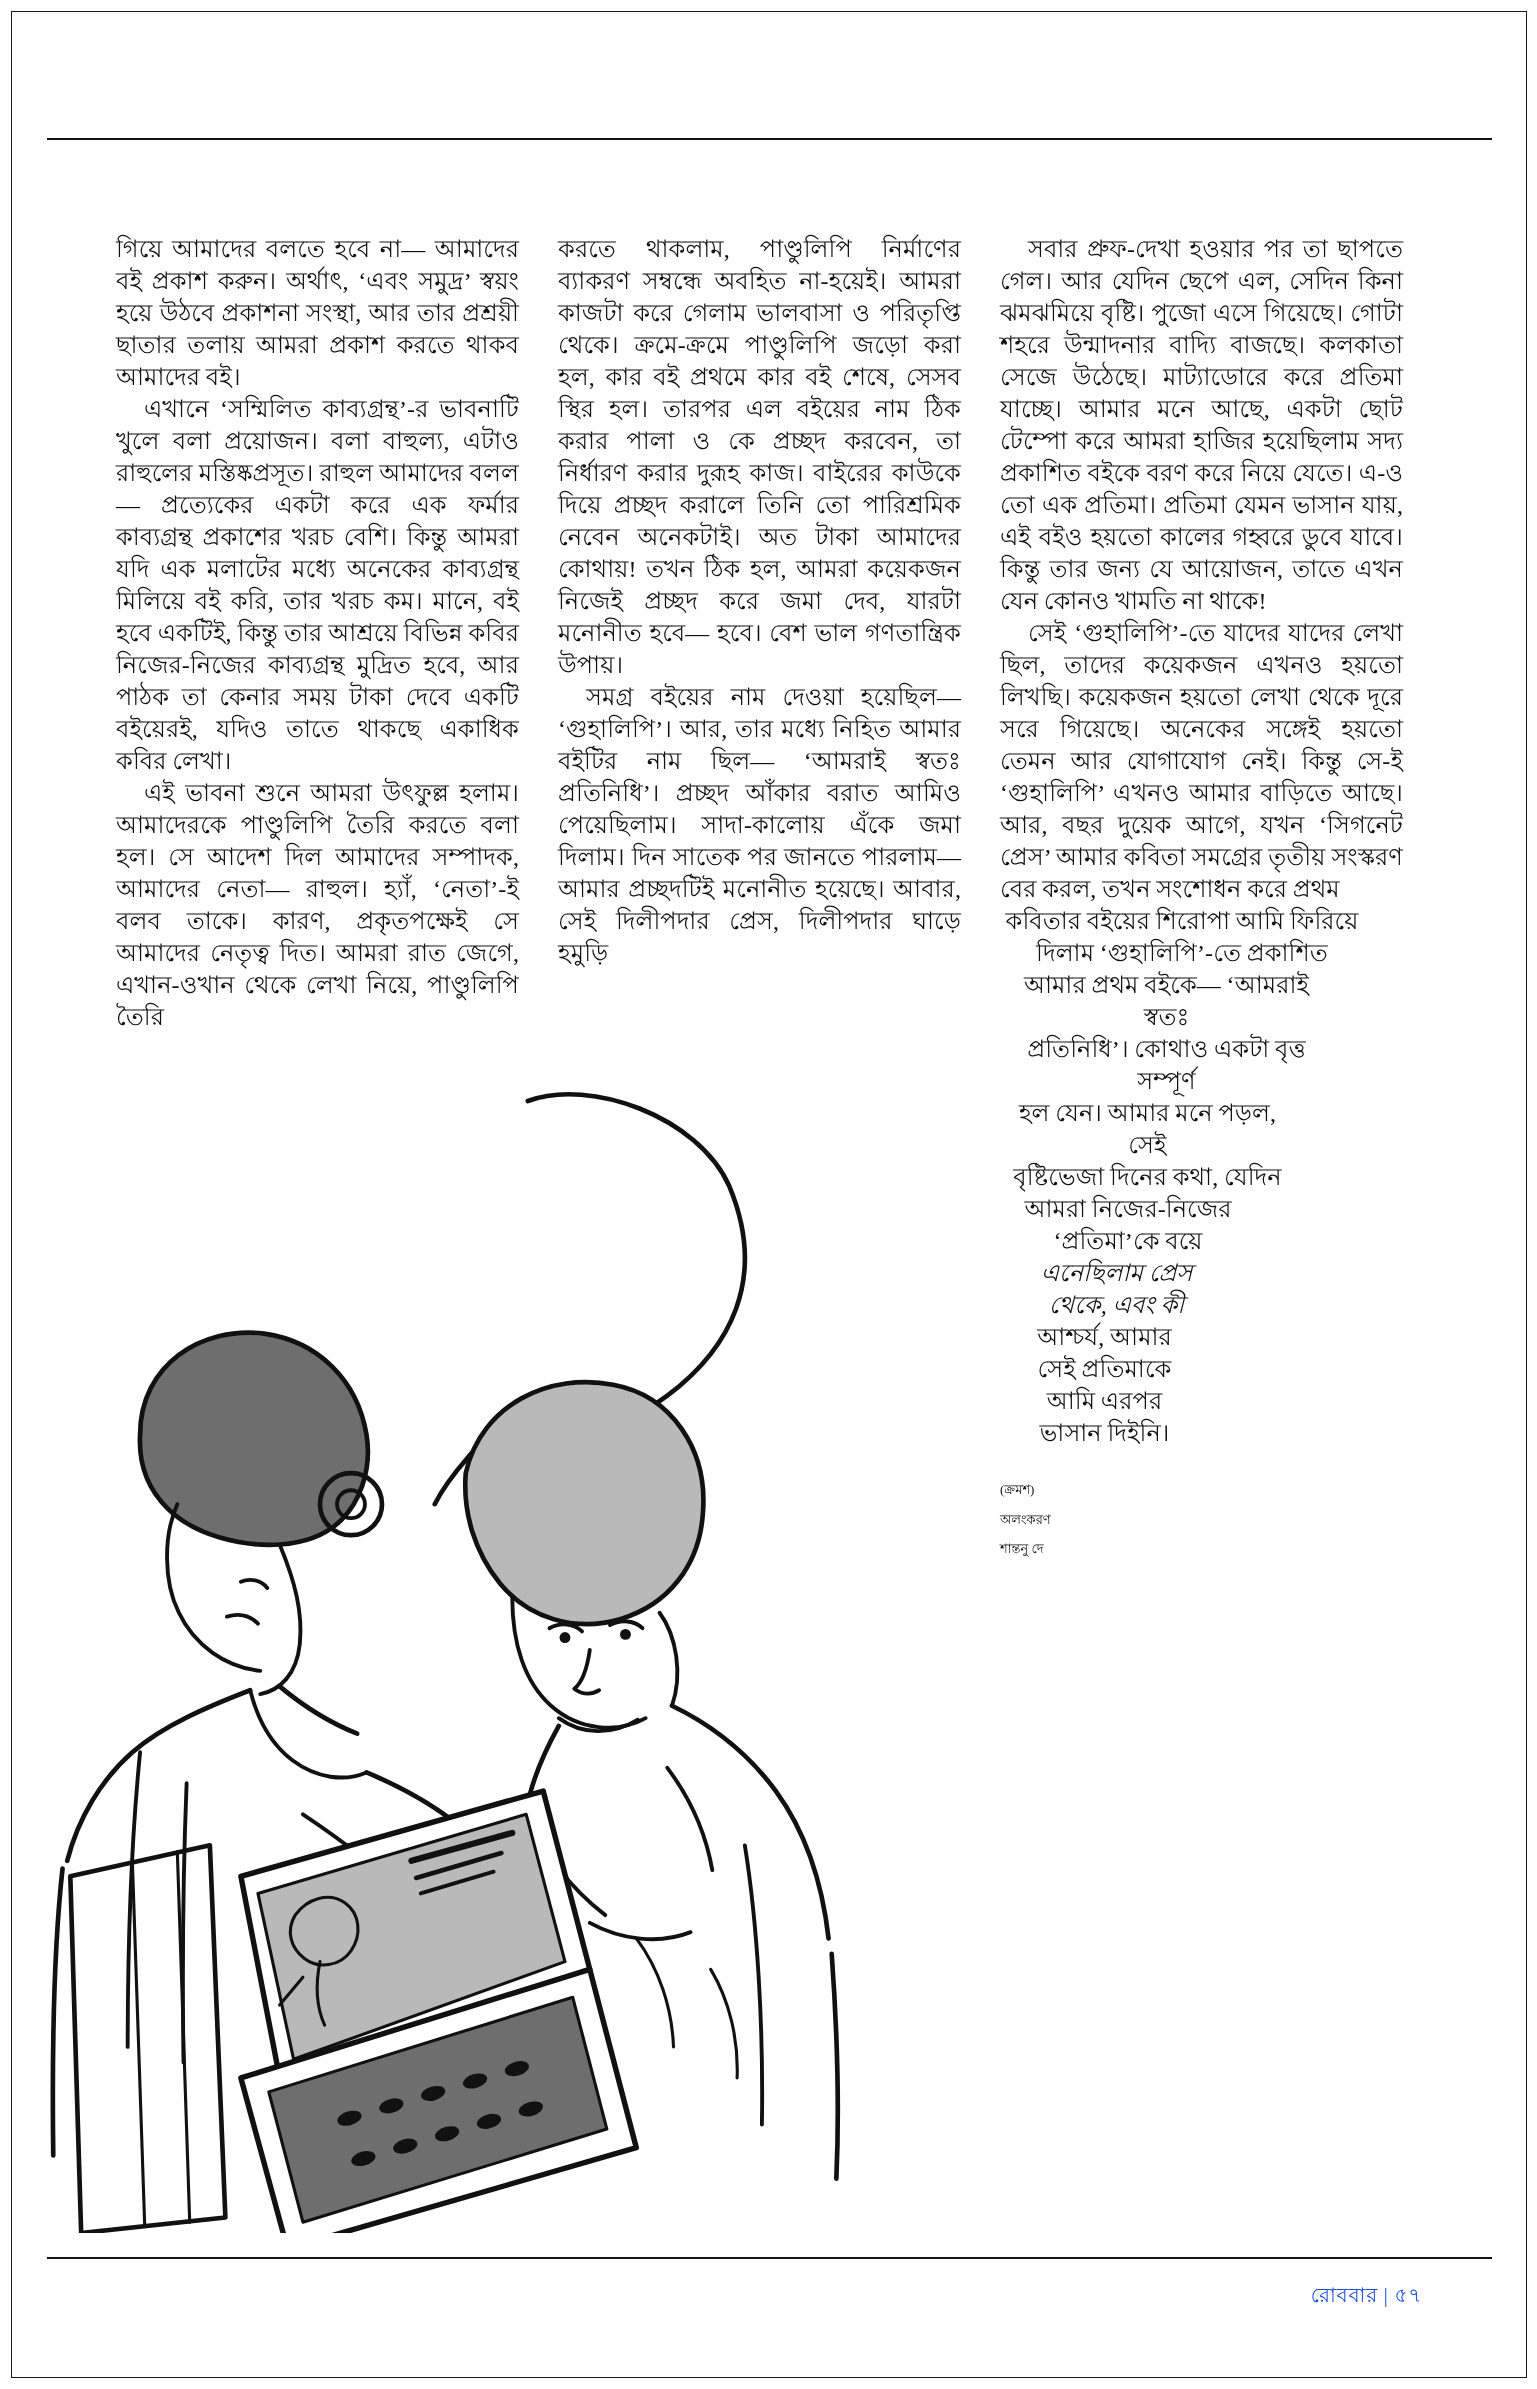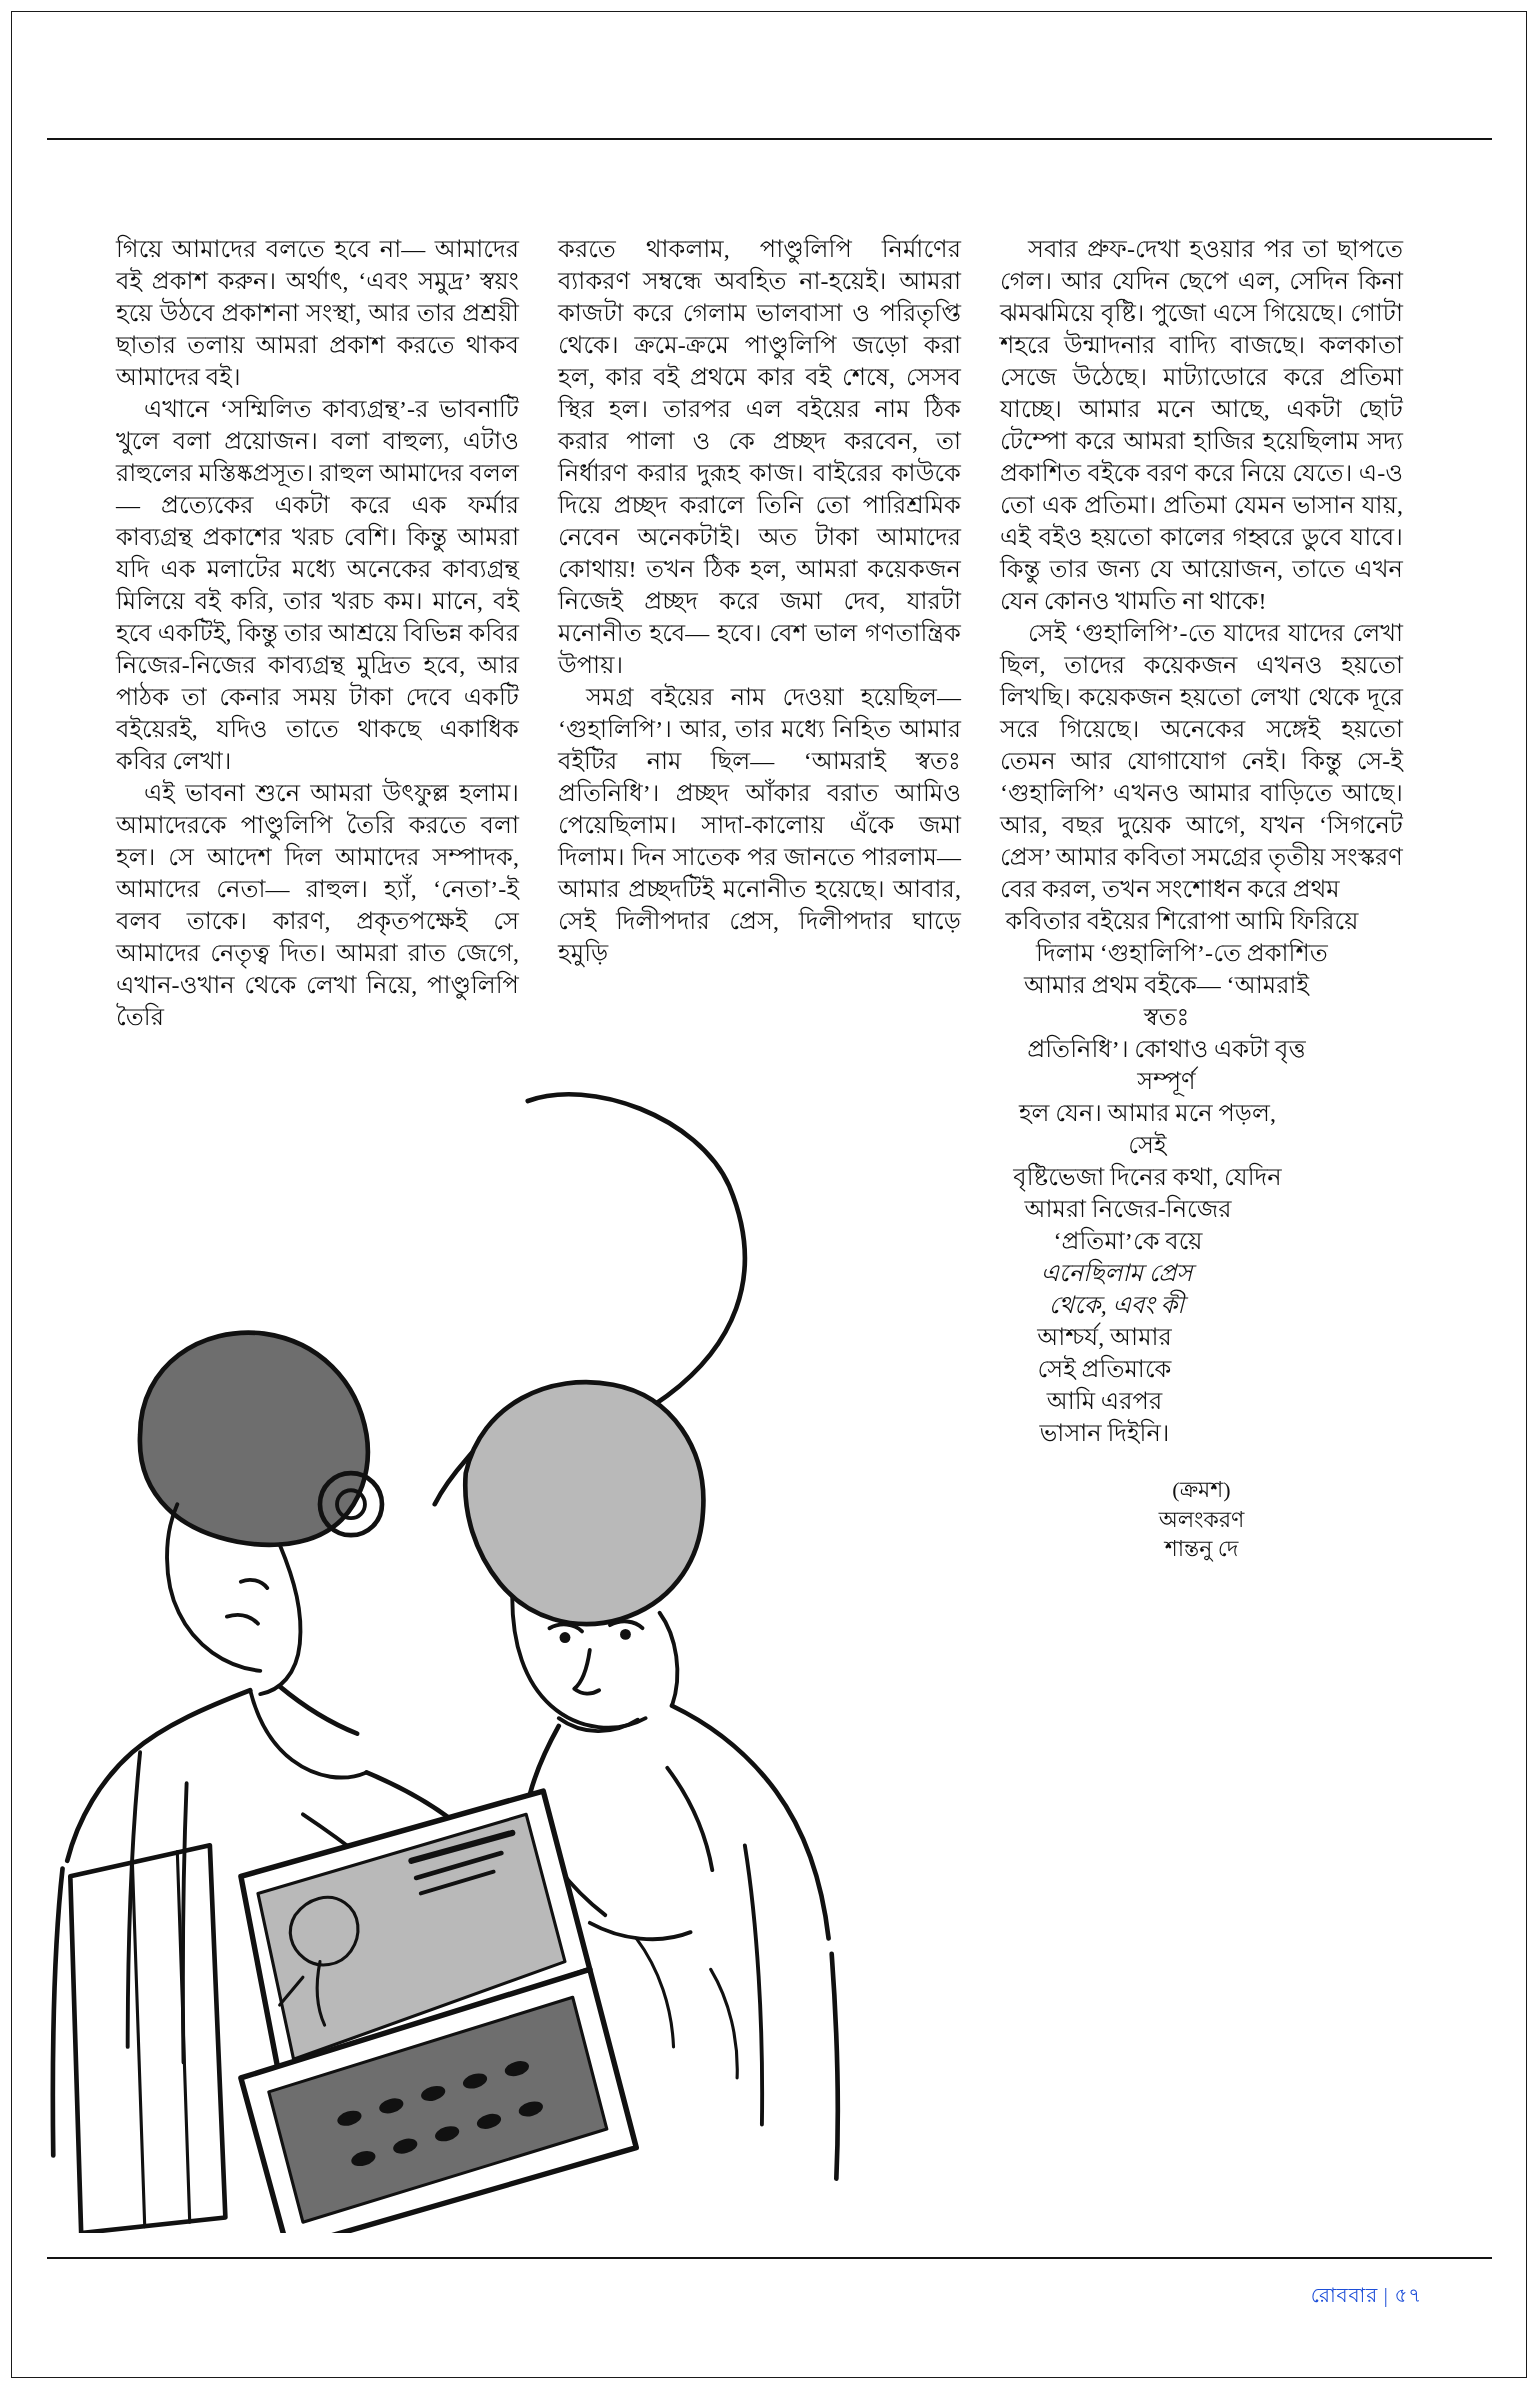--- a/index.html
+++ b/index.html
@@ -95,8 +95,8 @@
 
   .credits {
     margin-top: 26px;
-    text-align: center;
-    font-size: 22px;
+    text-align: left;
+    font-size: 13px;
     line-height: 29.5px;
   }
 

